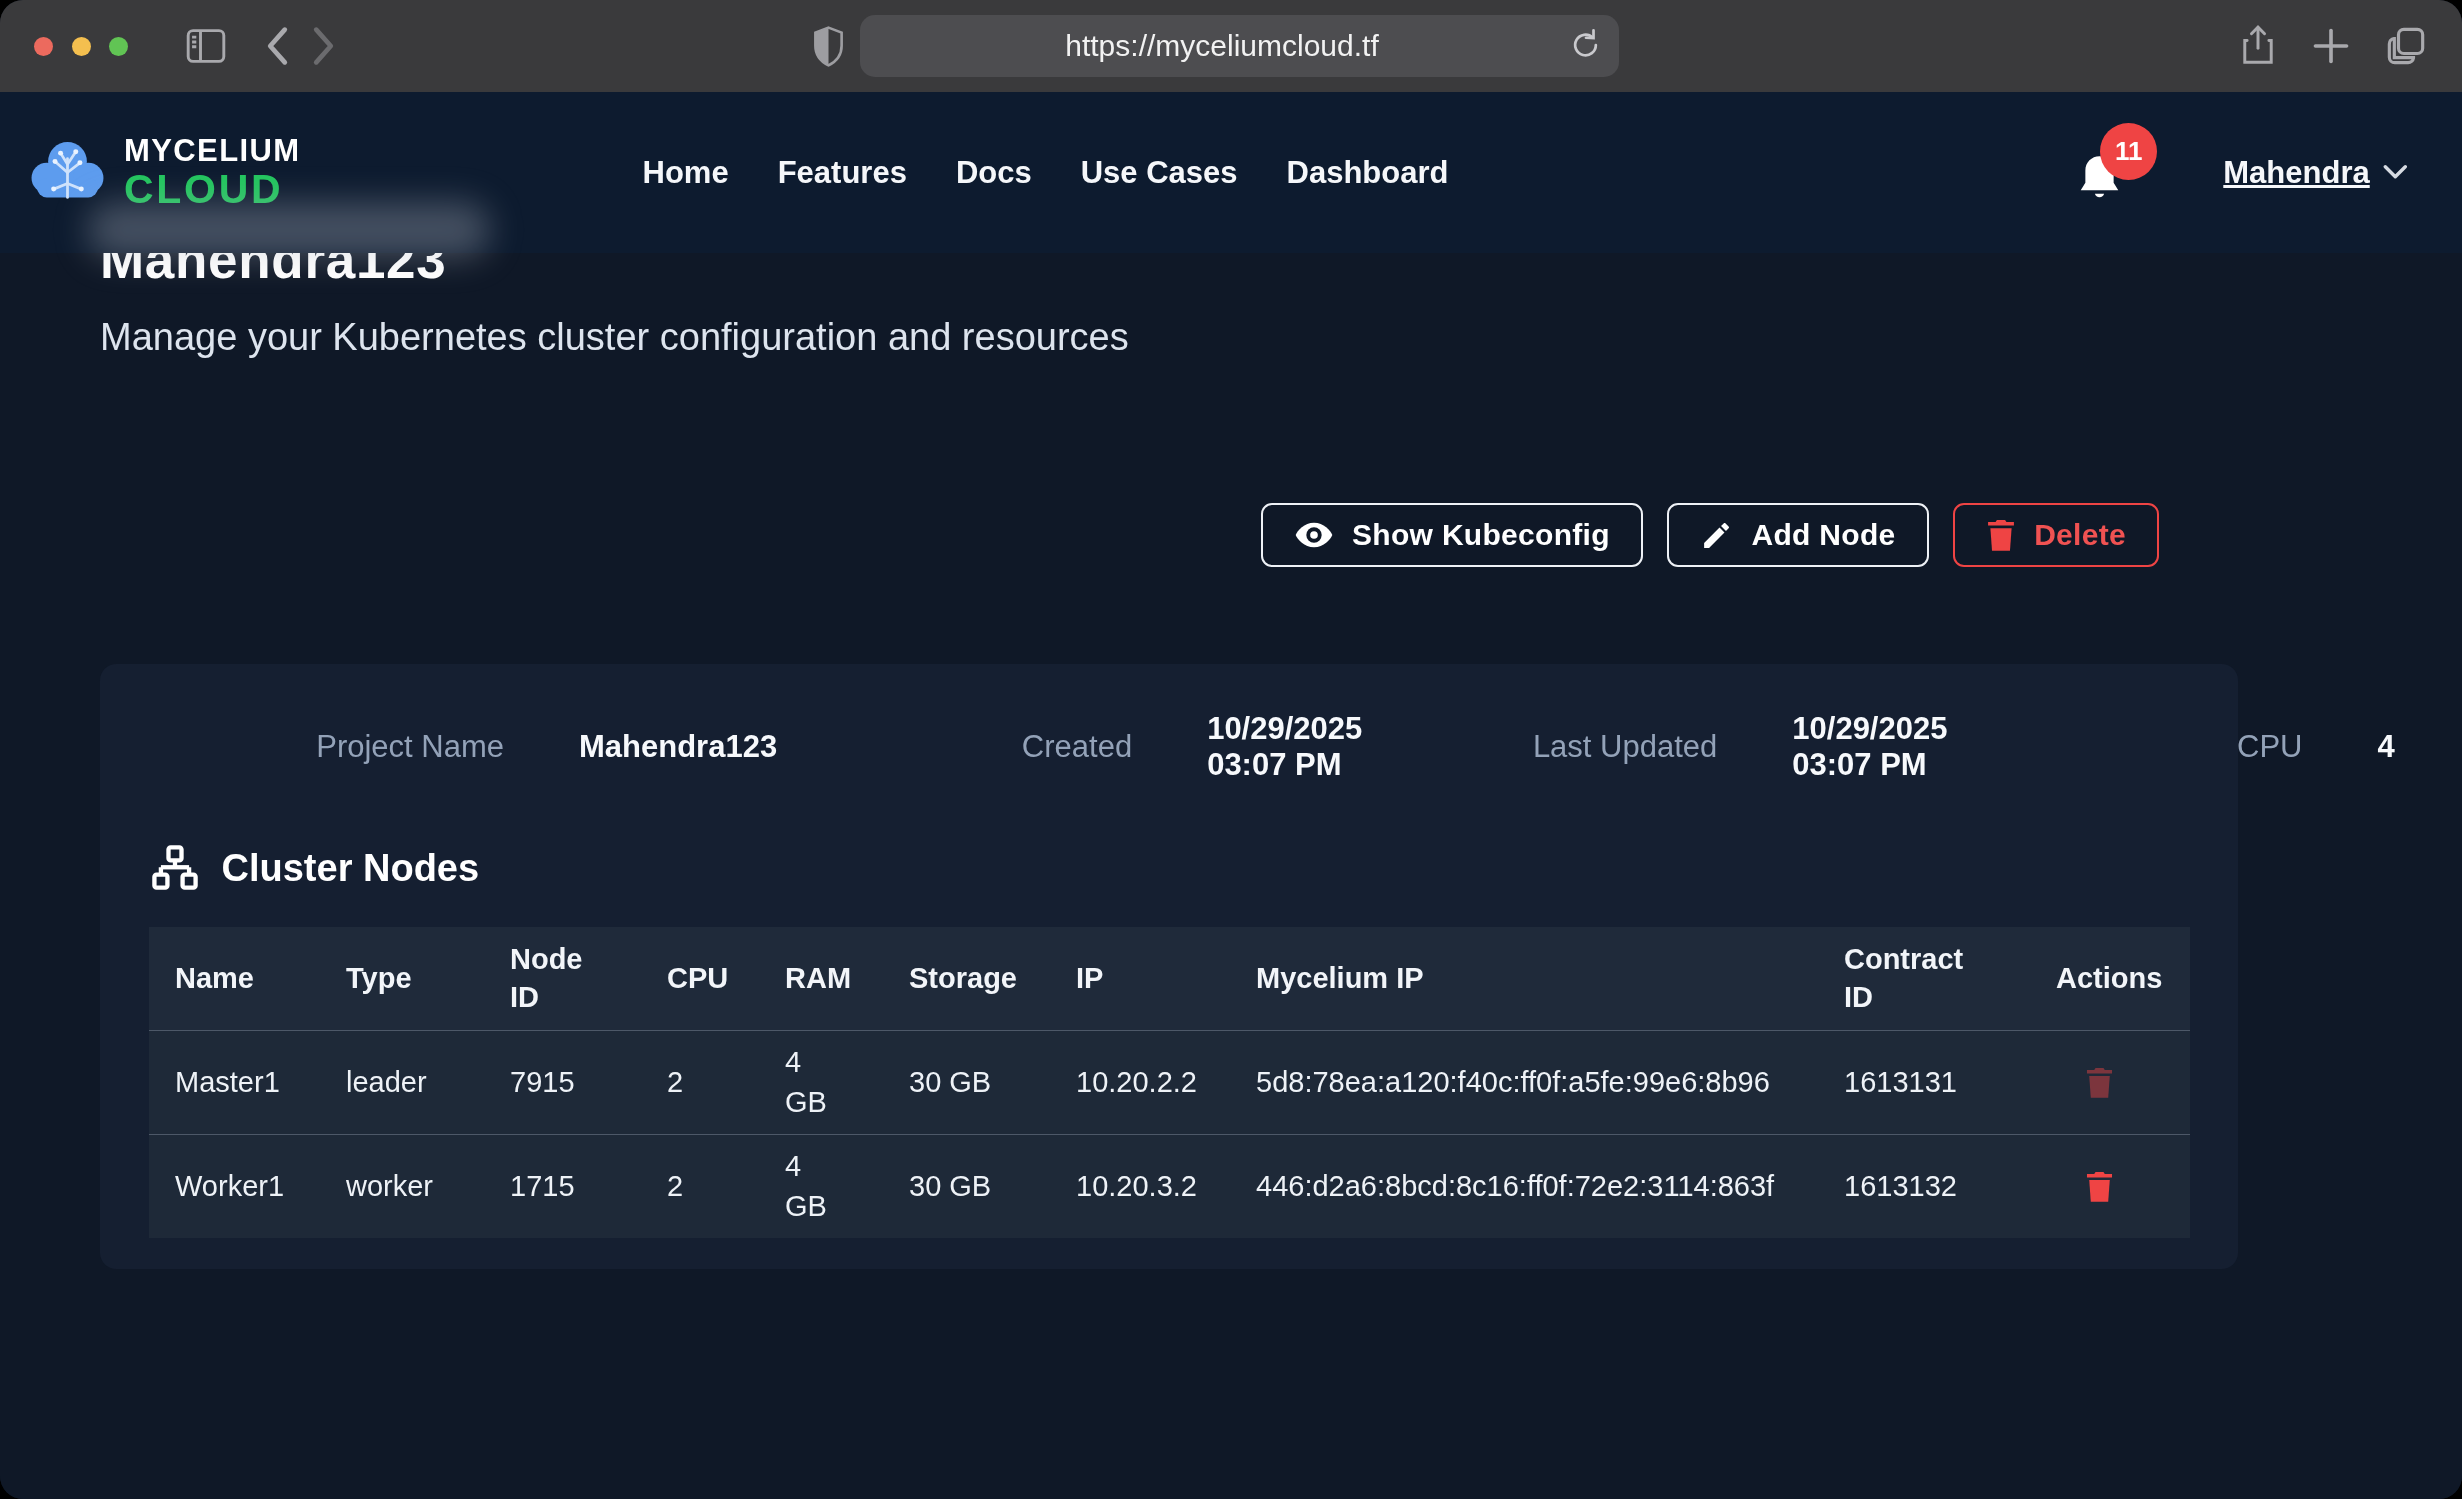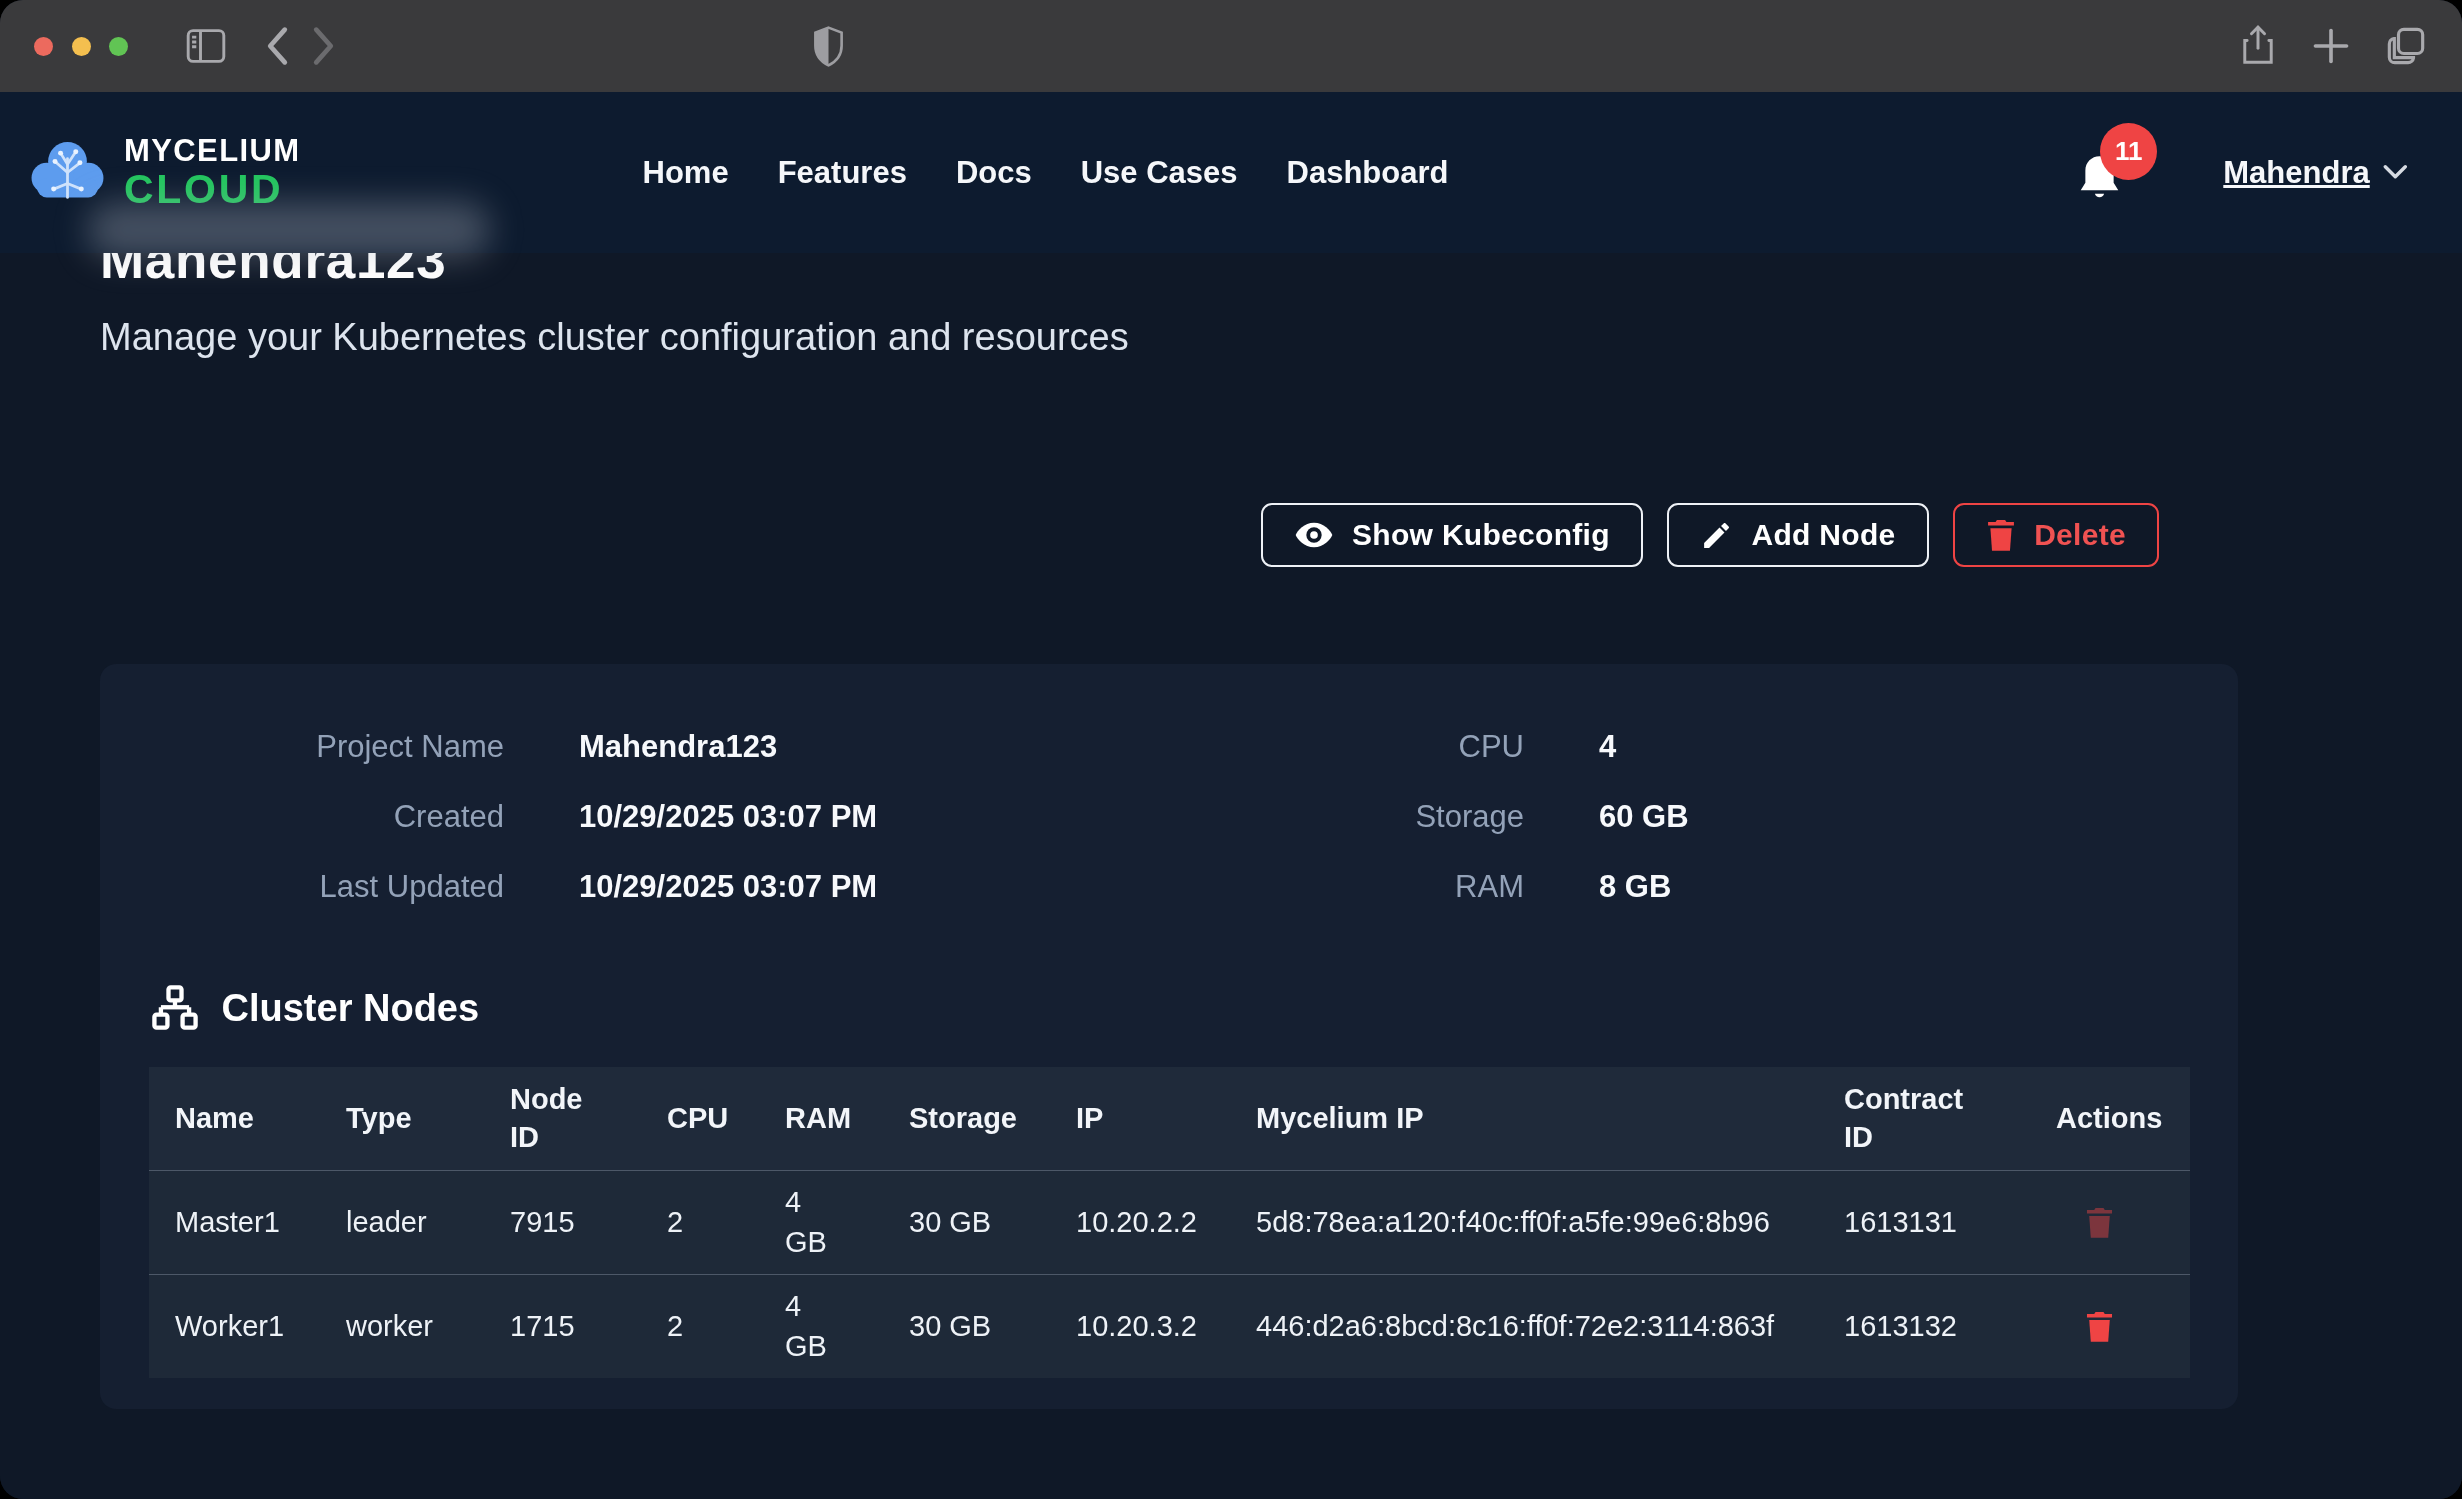--- a/index.html
+++ b/index.html
@@ -112,6 +112,15 @@
           <path d="M10 1 2 4v8c0 6 4 10 8 12V1z" fill="currentColor"></path>
         </svg>
     </span>
+    <div class="urlbar">
+      <input readonly="" value="https://myceliumcloud.tf" style="">
+      <span class="reload">
+        <svg width="31" height="36" viewBox="0 0 24 26" fill="none" stroke="currentColor" stroke-width="2.1" stroke-linecap="round">
+          <path d="M20 13a8 8 0 1 1-2.4-5.7"></path>
+            <polyline points="18.2,1.6 18.2,7.6 12.4,7.4" fill="none"></polyline>
+        </svg>
+      </span>
+    </div>
     <div class="tb-right">
       <button class="tb-icon">
         <svg width="36" height="42" viewBox="0 0 22 27" fill="none" stroke="currentColor" stroke-width="1.9" stroke-linecap="round">

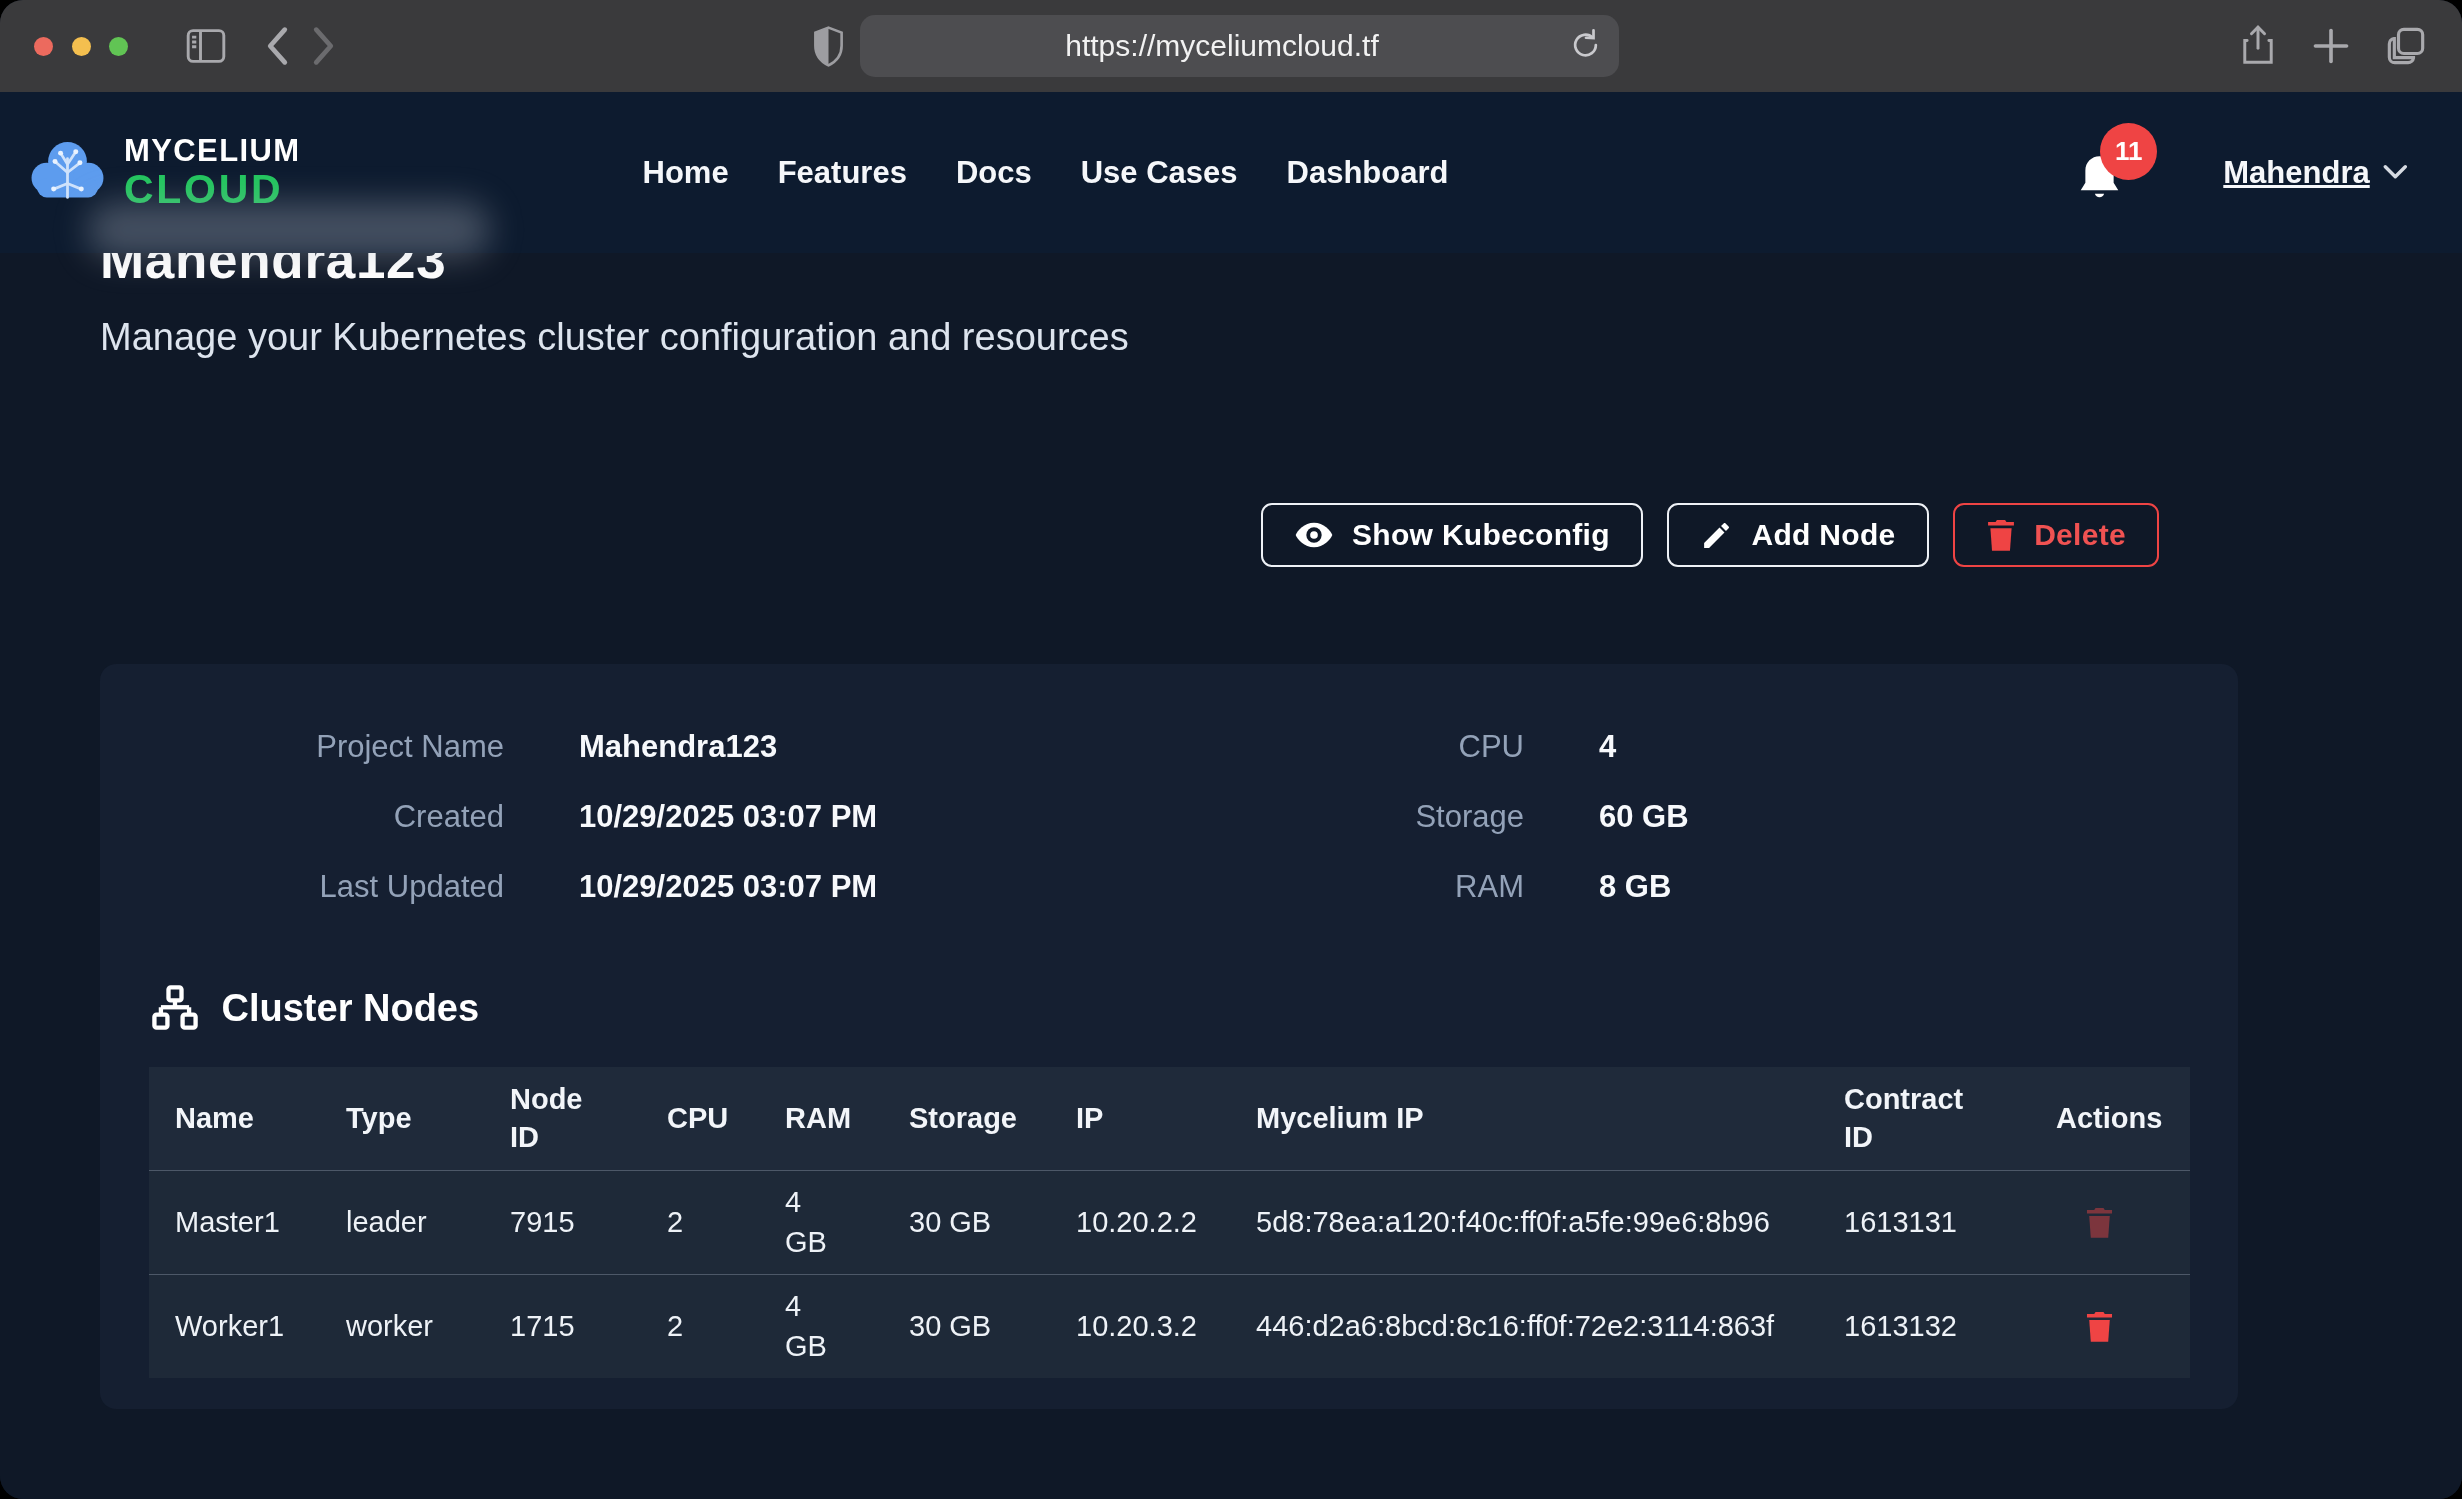--- a/index.html
+++ b/index.html
@@ -58,7 +58,7 @@
   
   .card{width:2138px;margin:97px 0 0 100px;background:#151f31;border-radius:16.4px;padding:48px 49px 31px;box-sizing:border-box;}
   .info-grid{display:grid;grid-template-columns:1fr 1fr;}
-  .info-col{display:flex;flex-direction:column;}
+  .info-col{display:flex;flex-direction:row;}
   .field{display:flex;align-items:center;height:70px;}
   .field-label{flex:0 0 355px;text-align:right;color:#93a2b8;font-size:31px;font-weight:500;}
   .field-value{margin-left:75px;color:#f7f9fc;font-size:31px;font-weight:600;}

